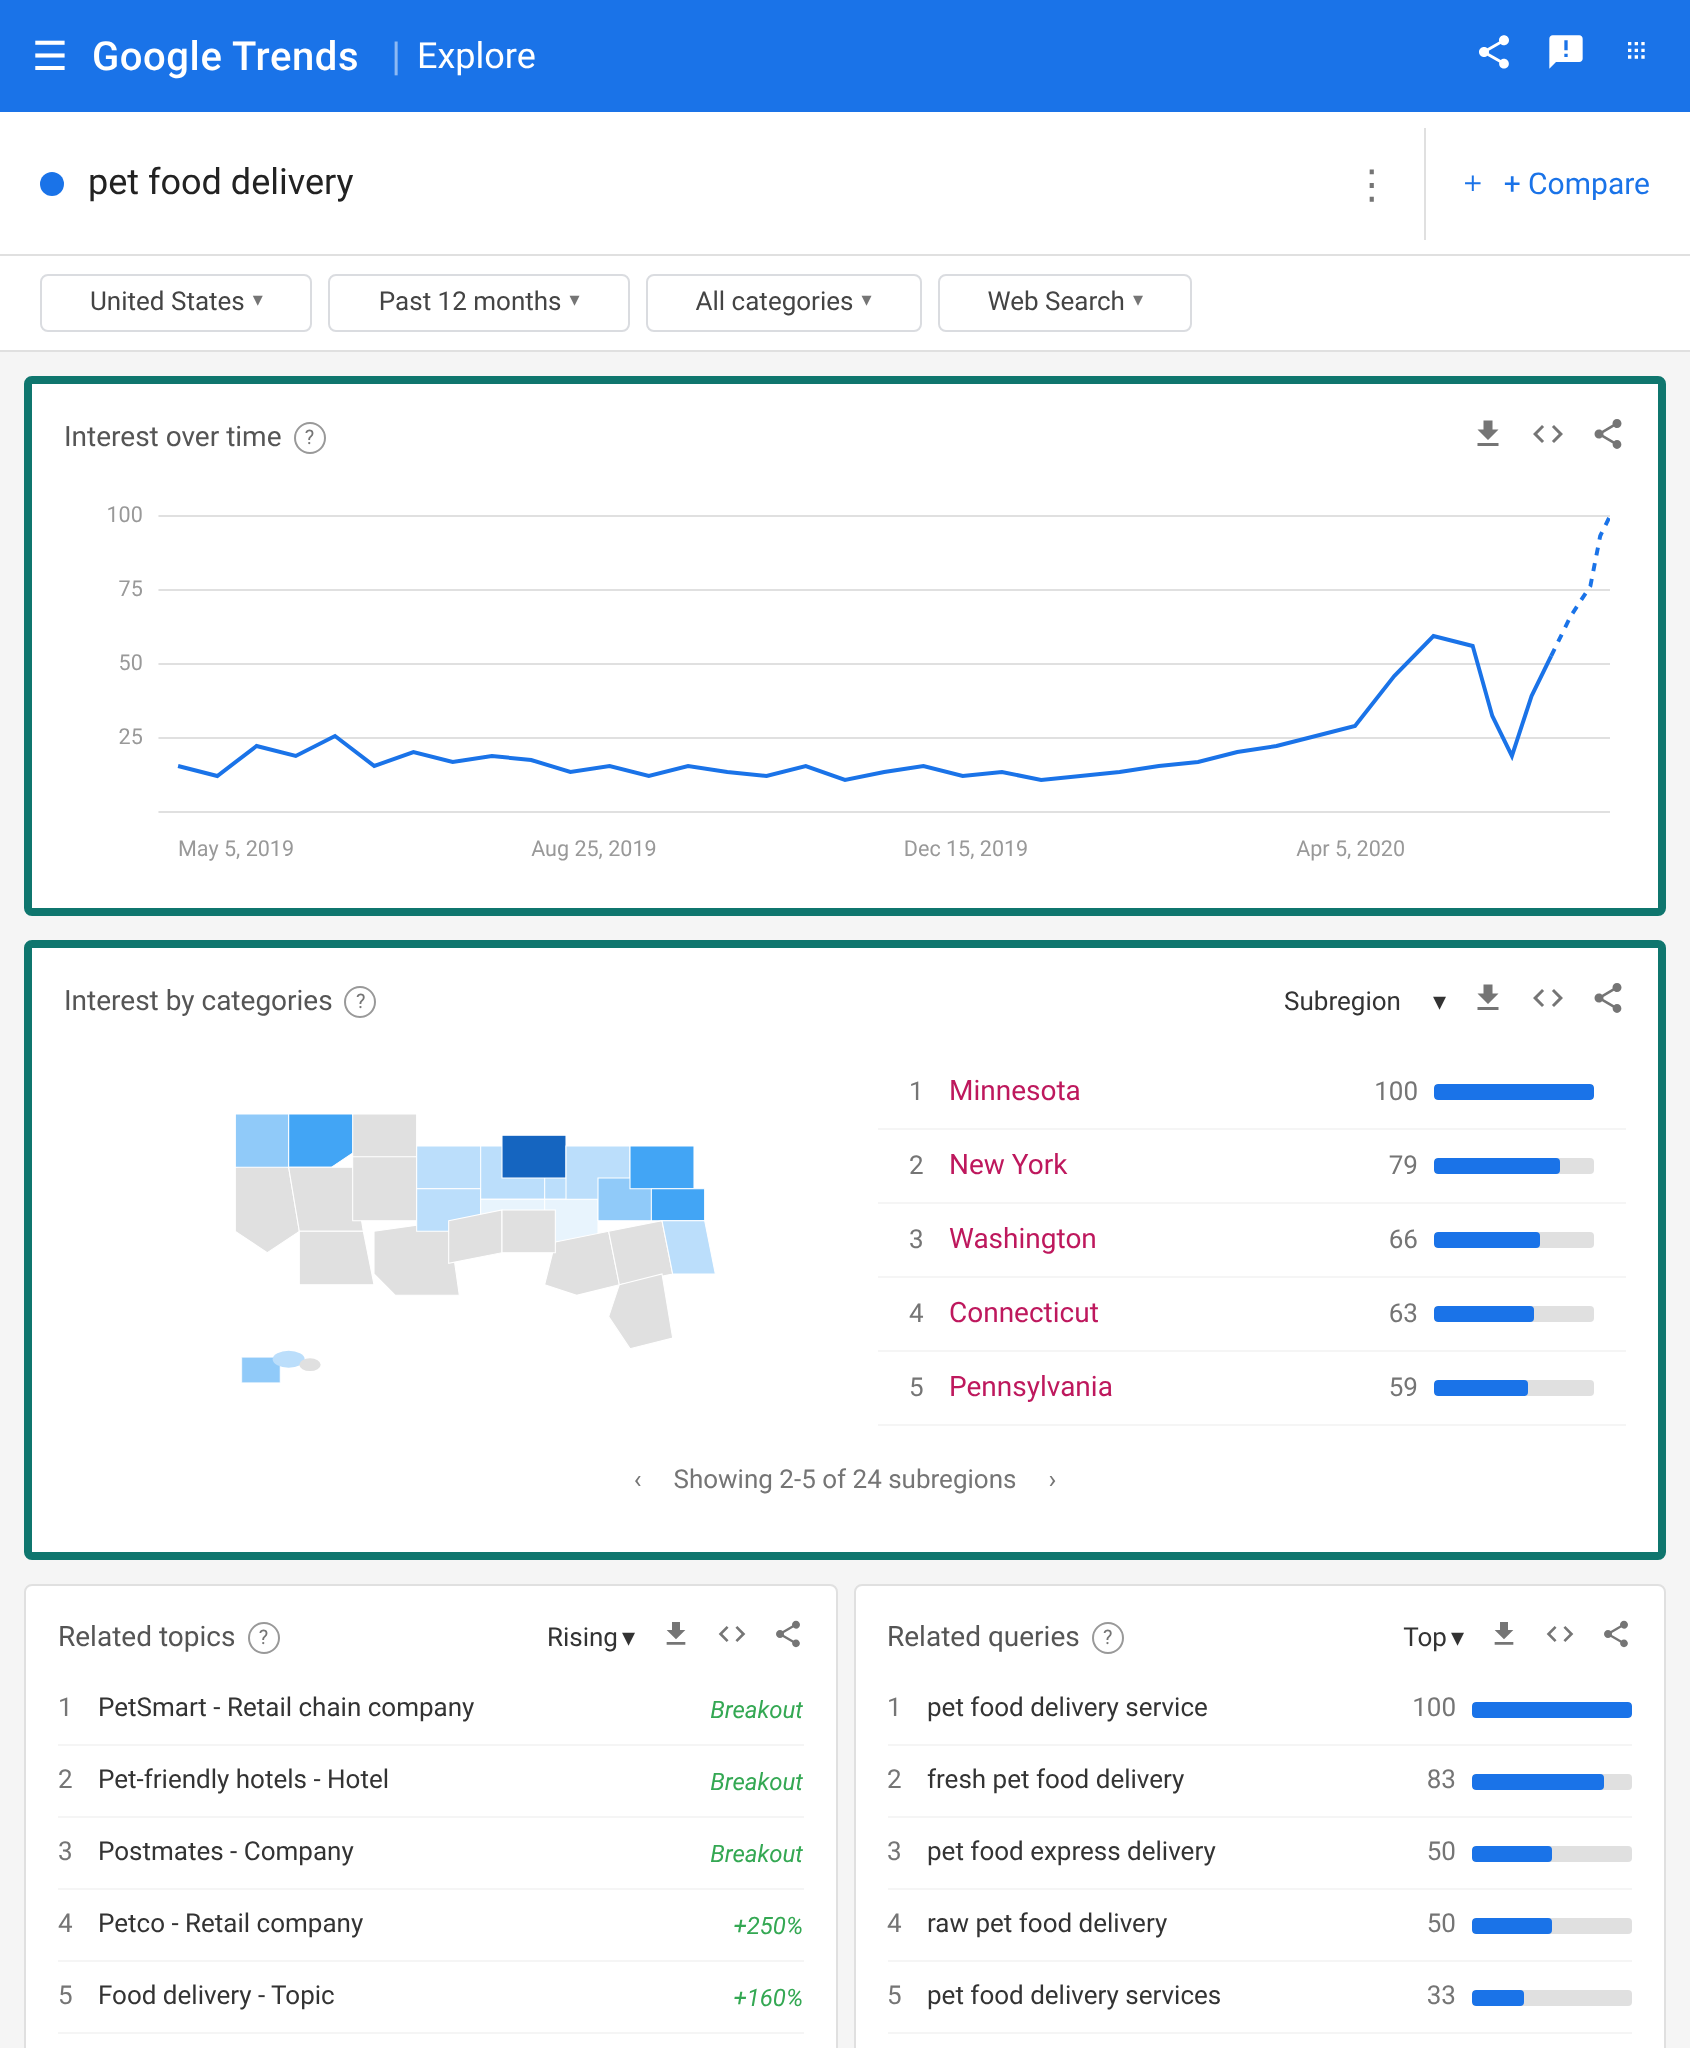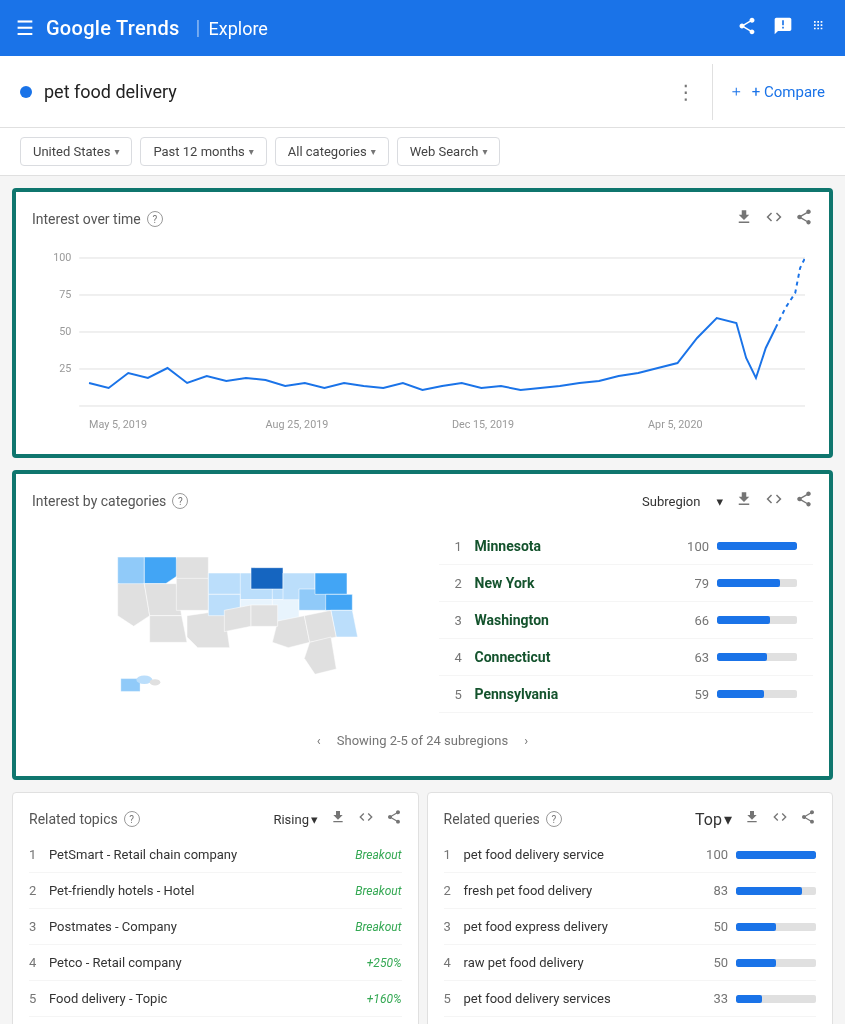--- a/index.html
+++ b/index.html
@@ -26,7 +26,7 @@
 
     
     .filters { background: white; display: flex; align-items: center; padding: 0 20px; height: 48px; gap: 8px; border-bottom: 1px solid #e0e0e0; }
-    .filter-btn { display: flex; align-items: center; gap: 4px; padding: 6px 12px; border: 1px solid #dadce0; border-radius: 4px; cursor: pointer; font-size: 13px; color: #444; background: white; }
+    .filter-btn { display: flex; align-items: flex-start; gap: 4px; padding: 6px 24px; border: 1px solid #dadce0; border-radius: 4px; cursor: pointer; font-size: 13px; color: #444; background: white; }
     .filter-arrow { font-size: 10px; color: #757575; }
 
     

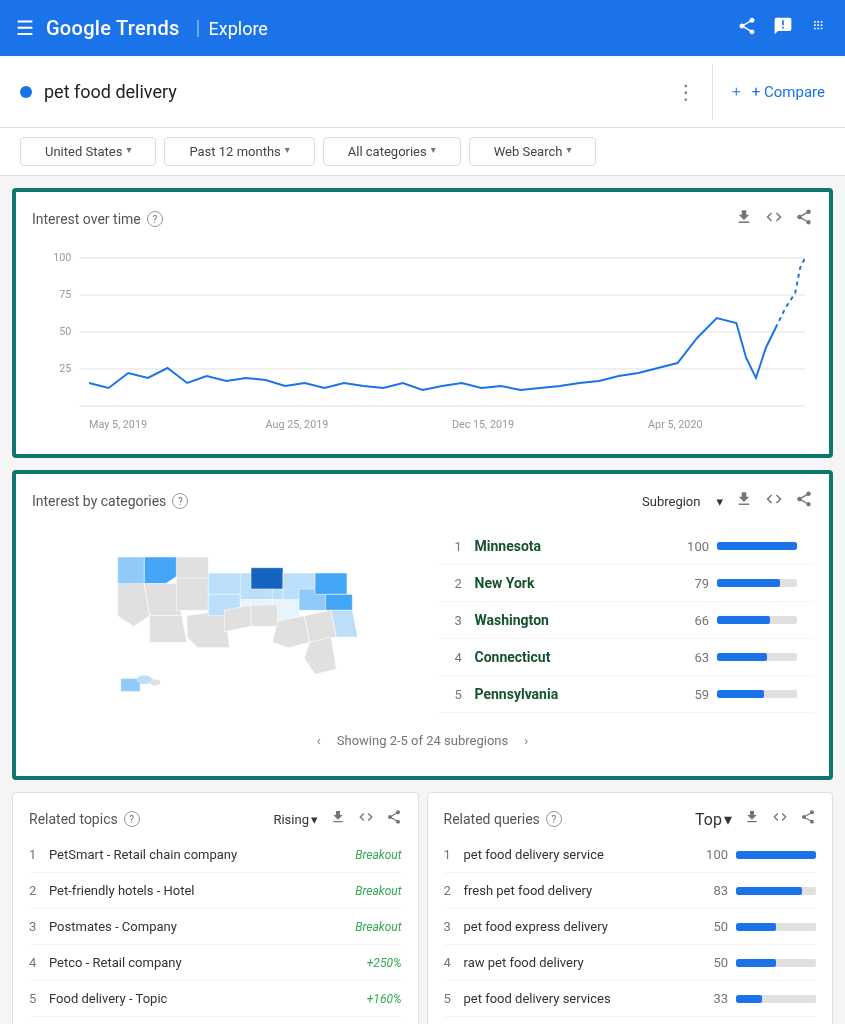--- a/index.html
+++ b/index.html
@@ -52,7 +52,7 @@
     .map-rankings { flex: 1; padding: 8px 0; }
     .rank-row { display: flex; align-items: center; padding: 10px 16px; border-bottom: 1px solid #f5f5f5; }
     .rank-num { color: #757575; font-size: 13px; width: 20px; flex-shrink: 0; }
-    .rank-name { flex: 1; font-size: 14px; color: #14532d; font-weight: bold; }
+    .rank-name { flex: 1; font-size: 14px; color: #be185d; }
     .rank-value { color: #757575; font-size: 13px; width: 30px; text-align: right; margin-right: 8px; }
     .rank-bar-container { width: 80px; height: 8px; background: #e0e0e0; border-radius: 2px; overflow: hidden; position: relative; }
     .rank-bar { height: 100%; background: #1a73e8; border-radius: 2px; }

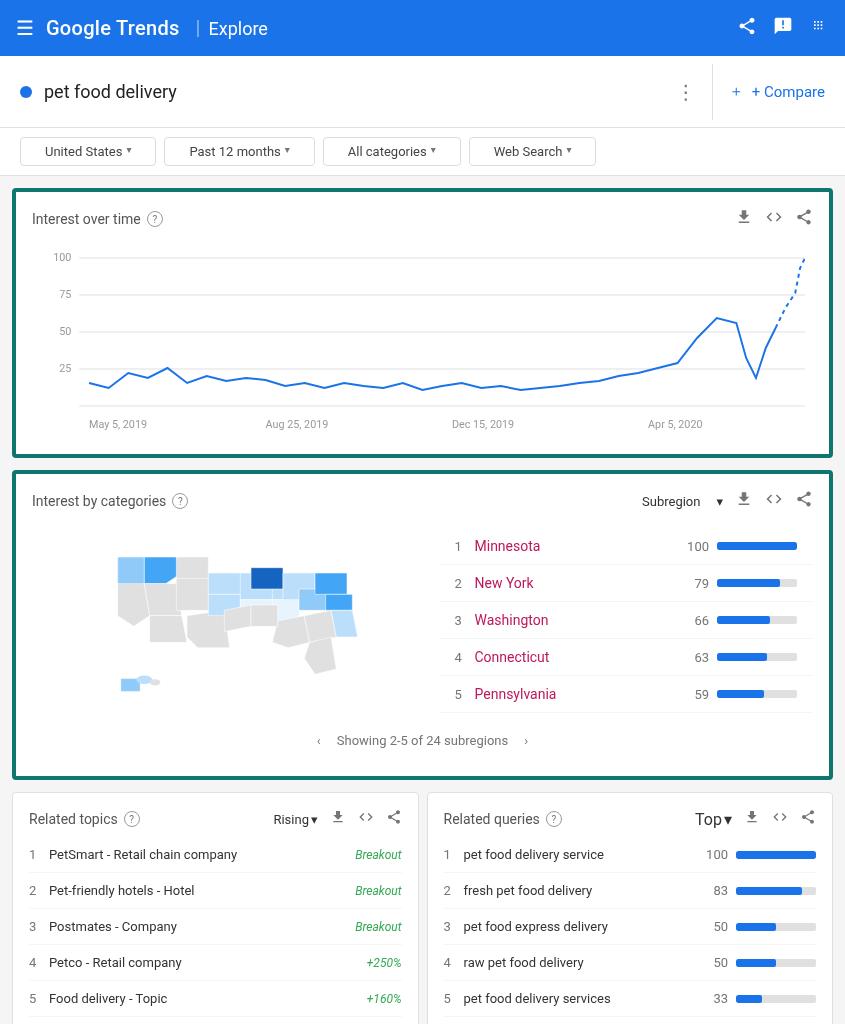--- a/index.html
+++ b/index.html
@@ -83,7 +83,7 @@
     .help-icon { display: inline-flex; align-items: center; justify-content: center; width: 16px; height: 16px; border-radius: 50%; border: 1px solid #999; font-size: 10px; color: #757575; cursor: pointer; }
 
     .rising-dropdown { display: flex; align-items: center; gap: 2px; font-size: 13px; cursor: pointer; }
-    .top-dropdown { display: flex; align-items: center; gap: 2px; font-size: 16px; cursor: pointer; }
+    .top-dropdown { display: flex; align-items: center; gap: 2px; font-size: 13px; cursor: pointer; }
   </style>
 </head>
 <body>

